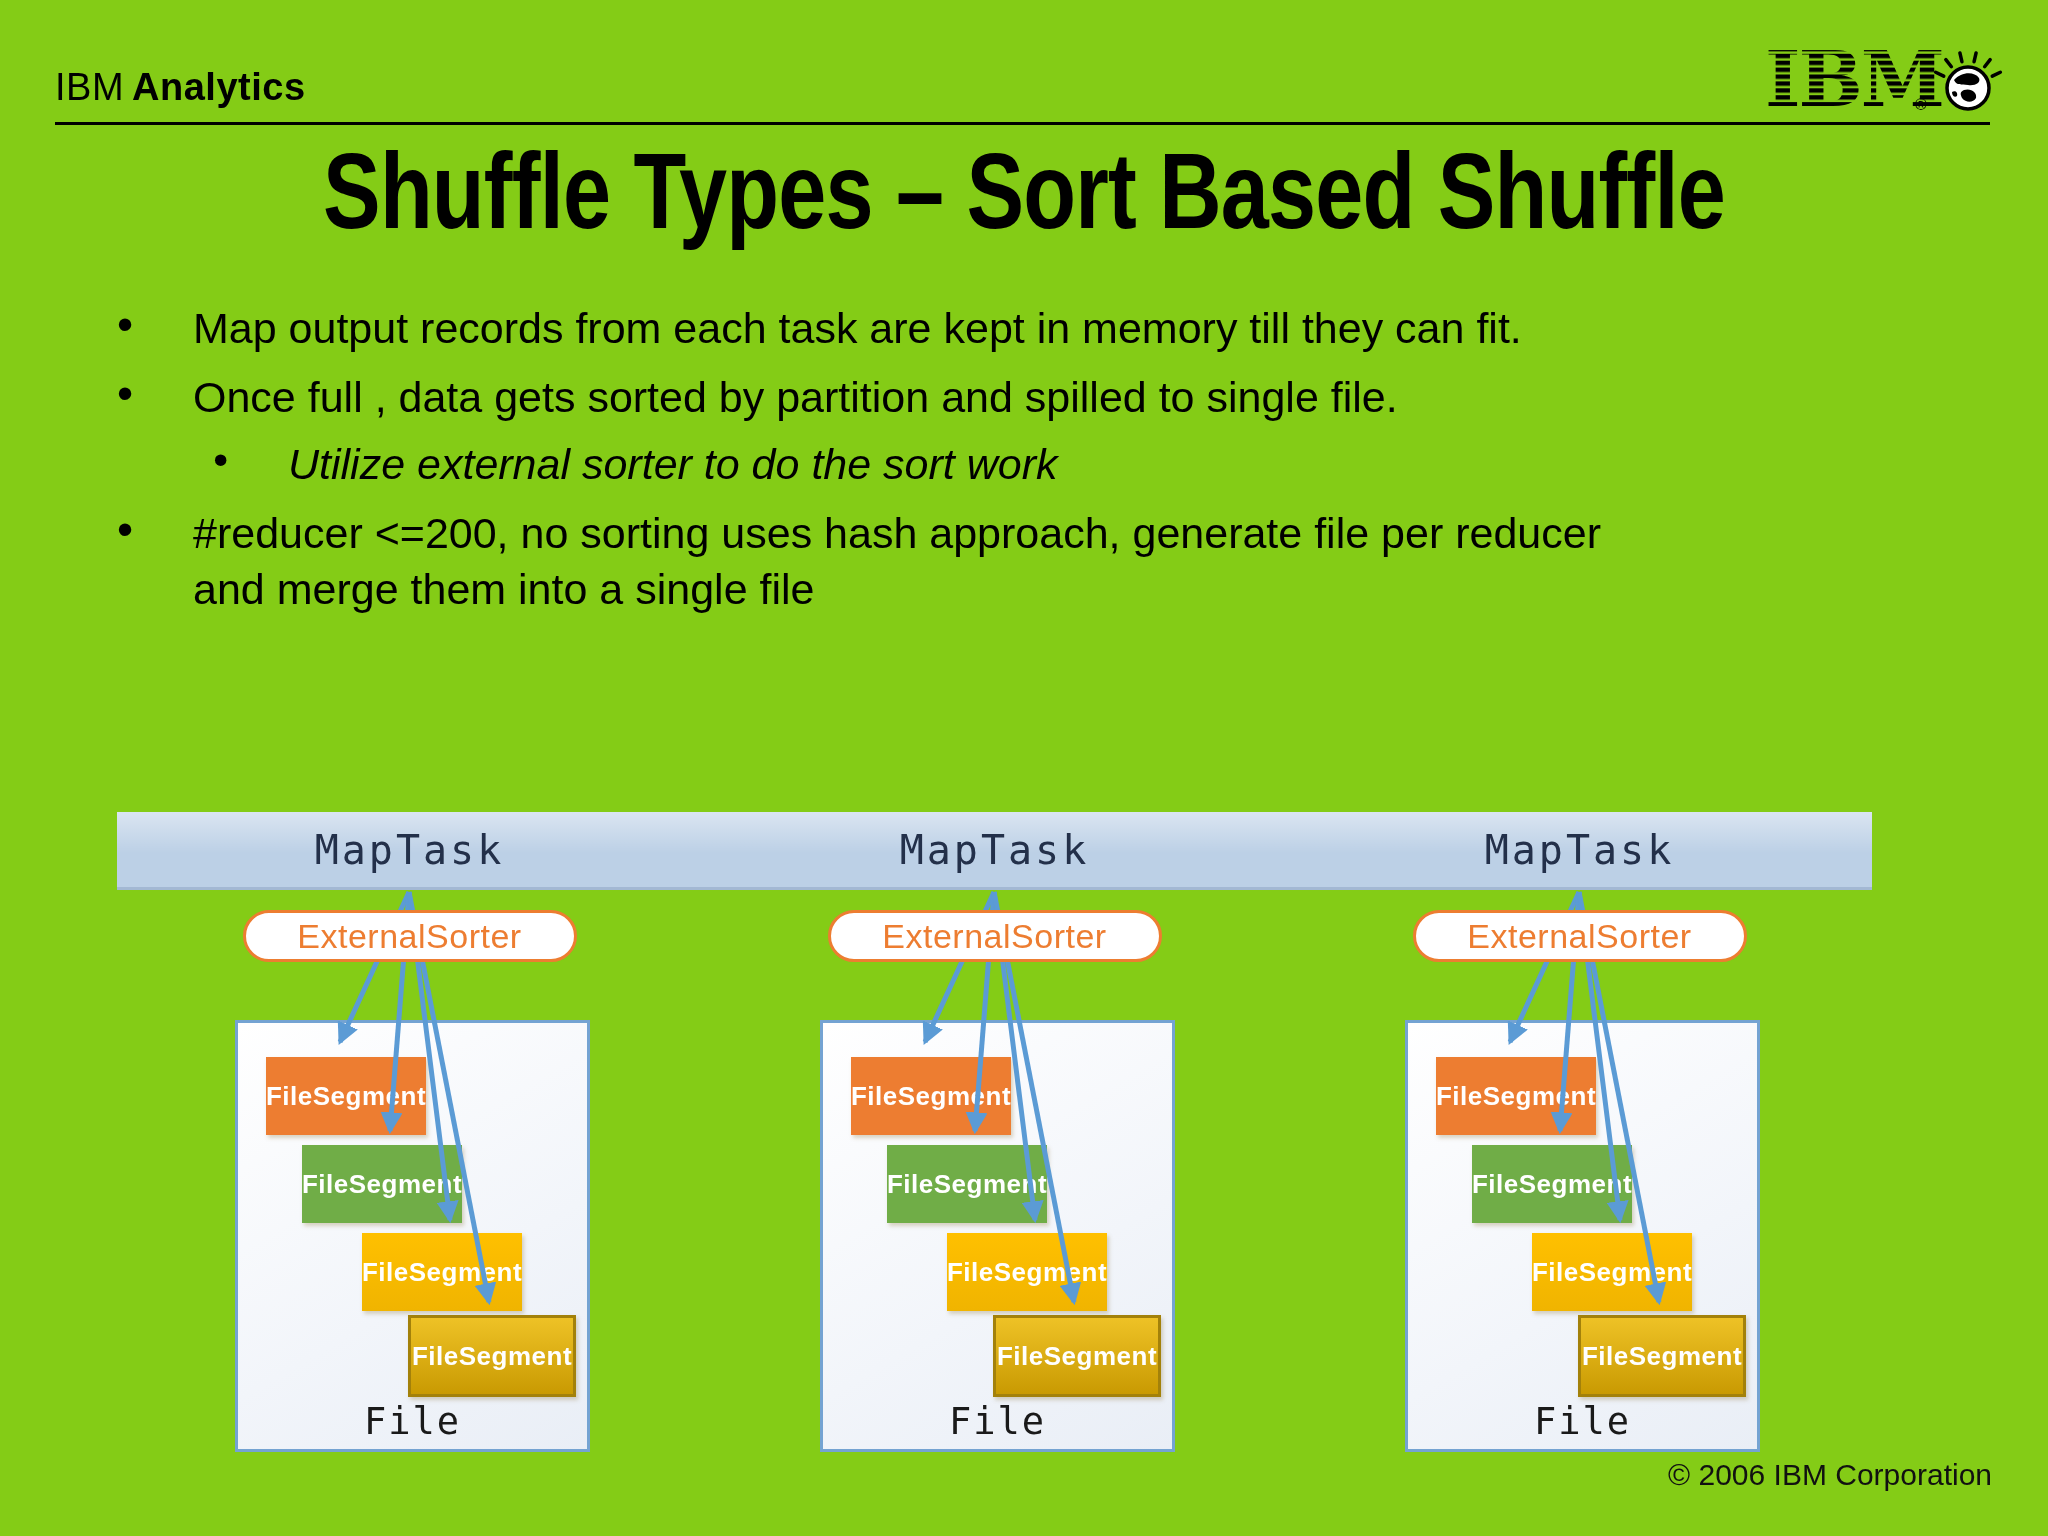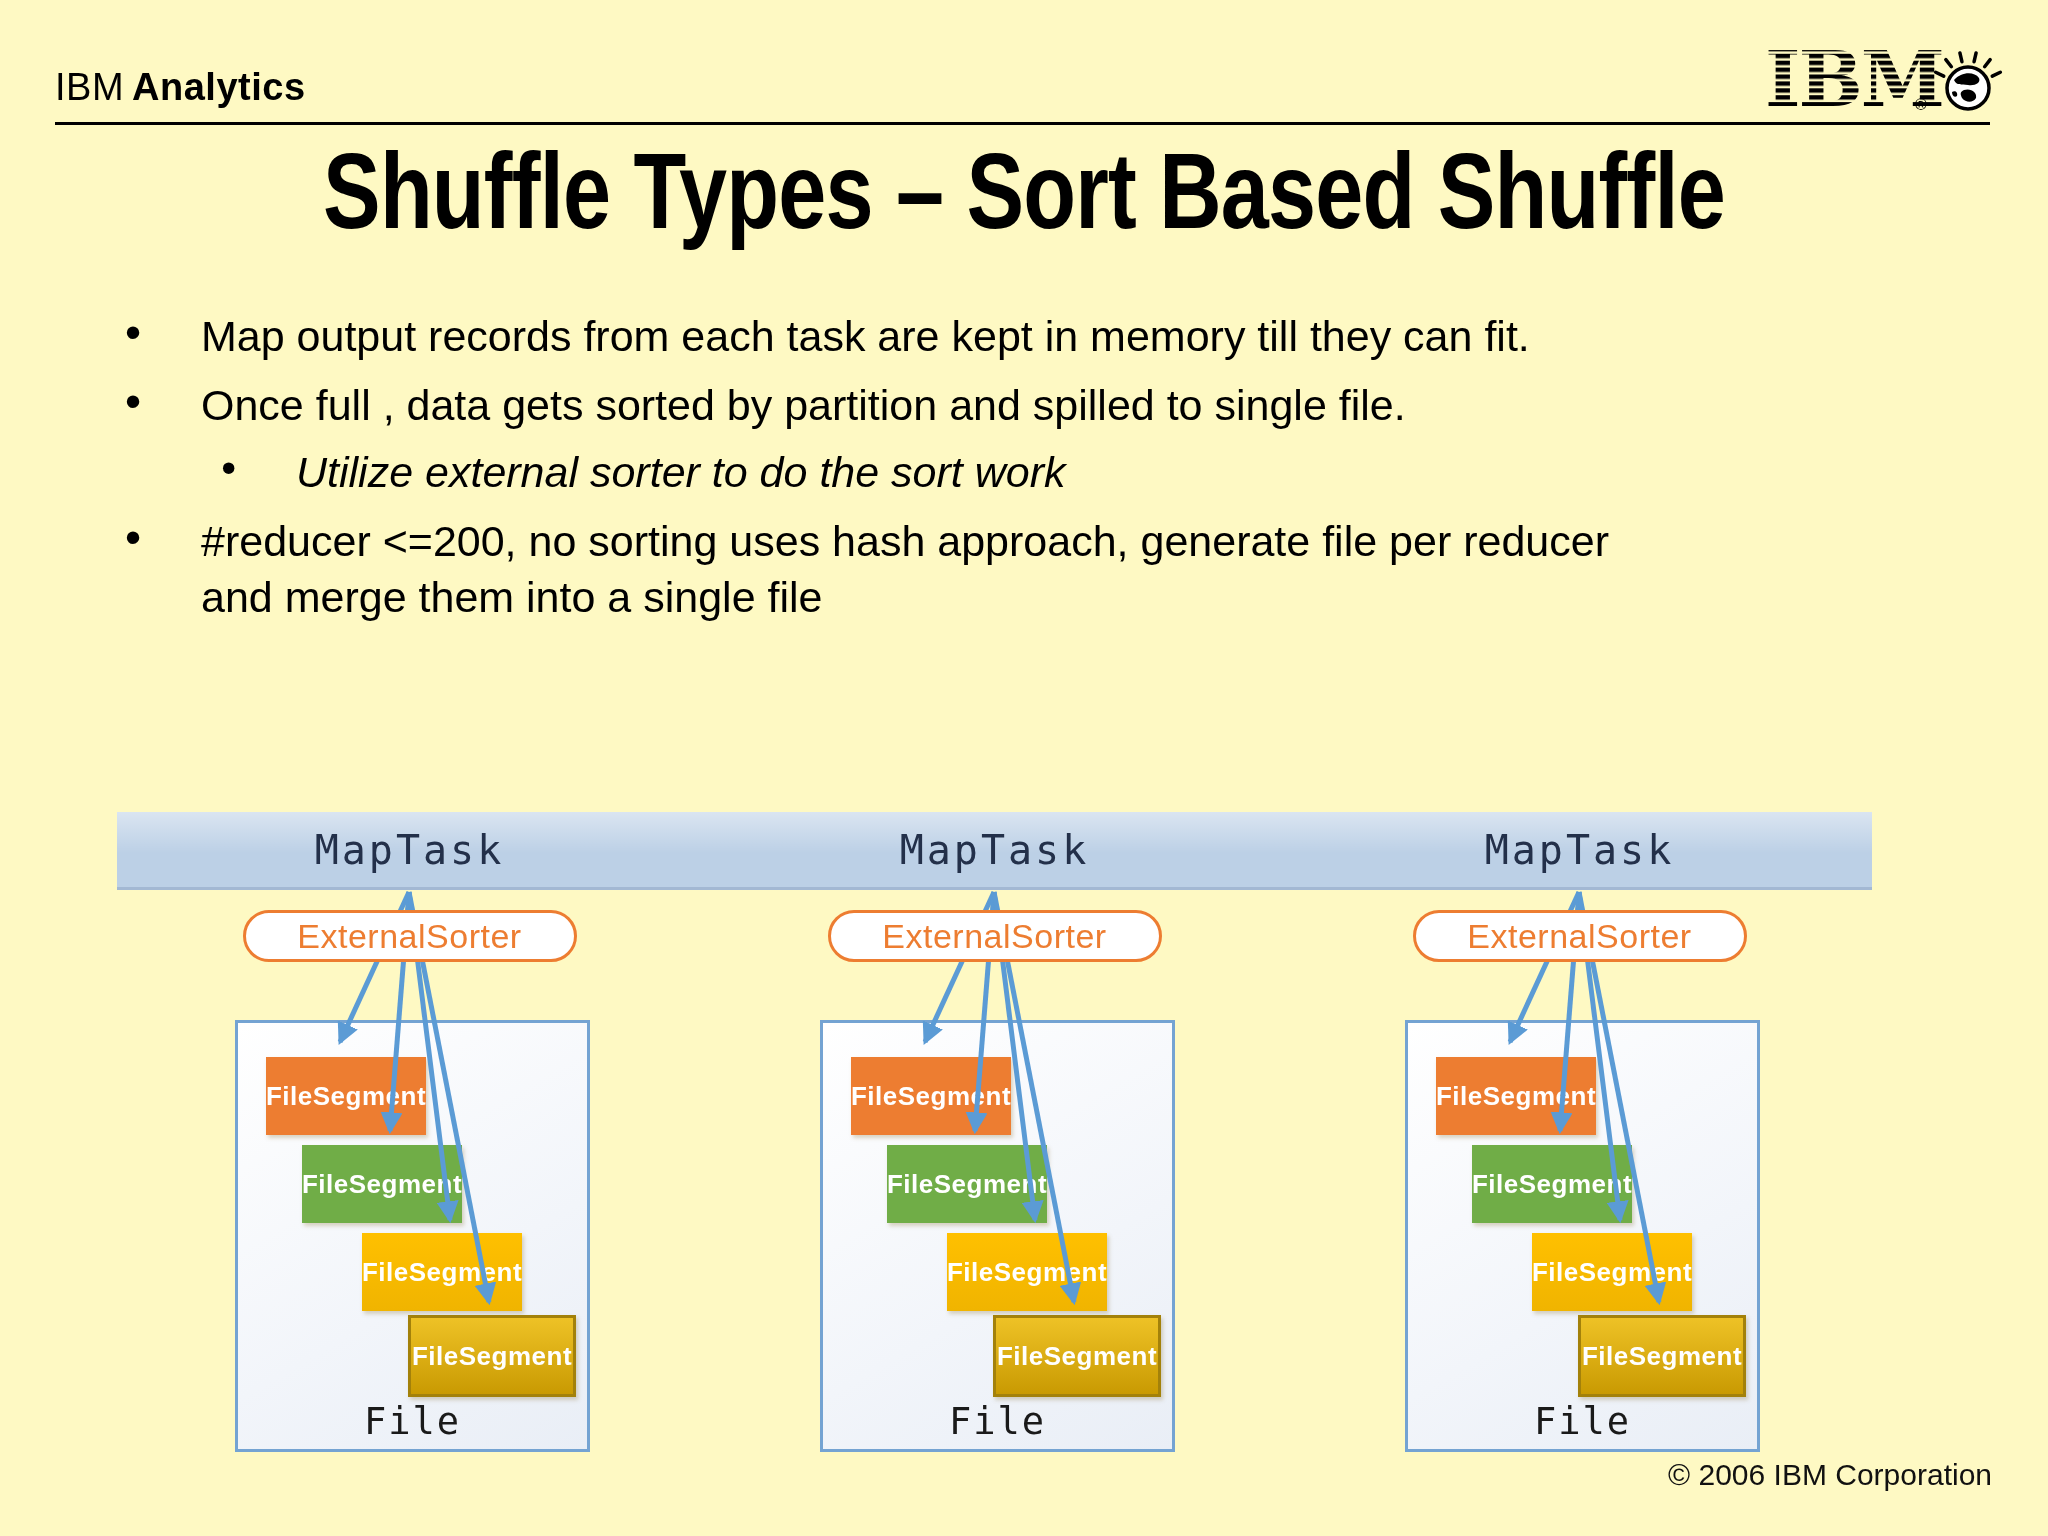--- a/index.html
+++ b/index.html
@@ -4,7 +4,7 @@
 <style>
   html,body{margin:0;padding:0;background:#888;}
   .slide{
-    position:relative;width:2048px;height:1536px;background:#fef9c3;
+    position:relative;width:2048px;height:1536px;background:#84cc16;
     font-family:"Liberation Sans",sans-serif;color:#000;overflow:hidden;
   }
   

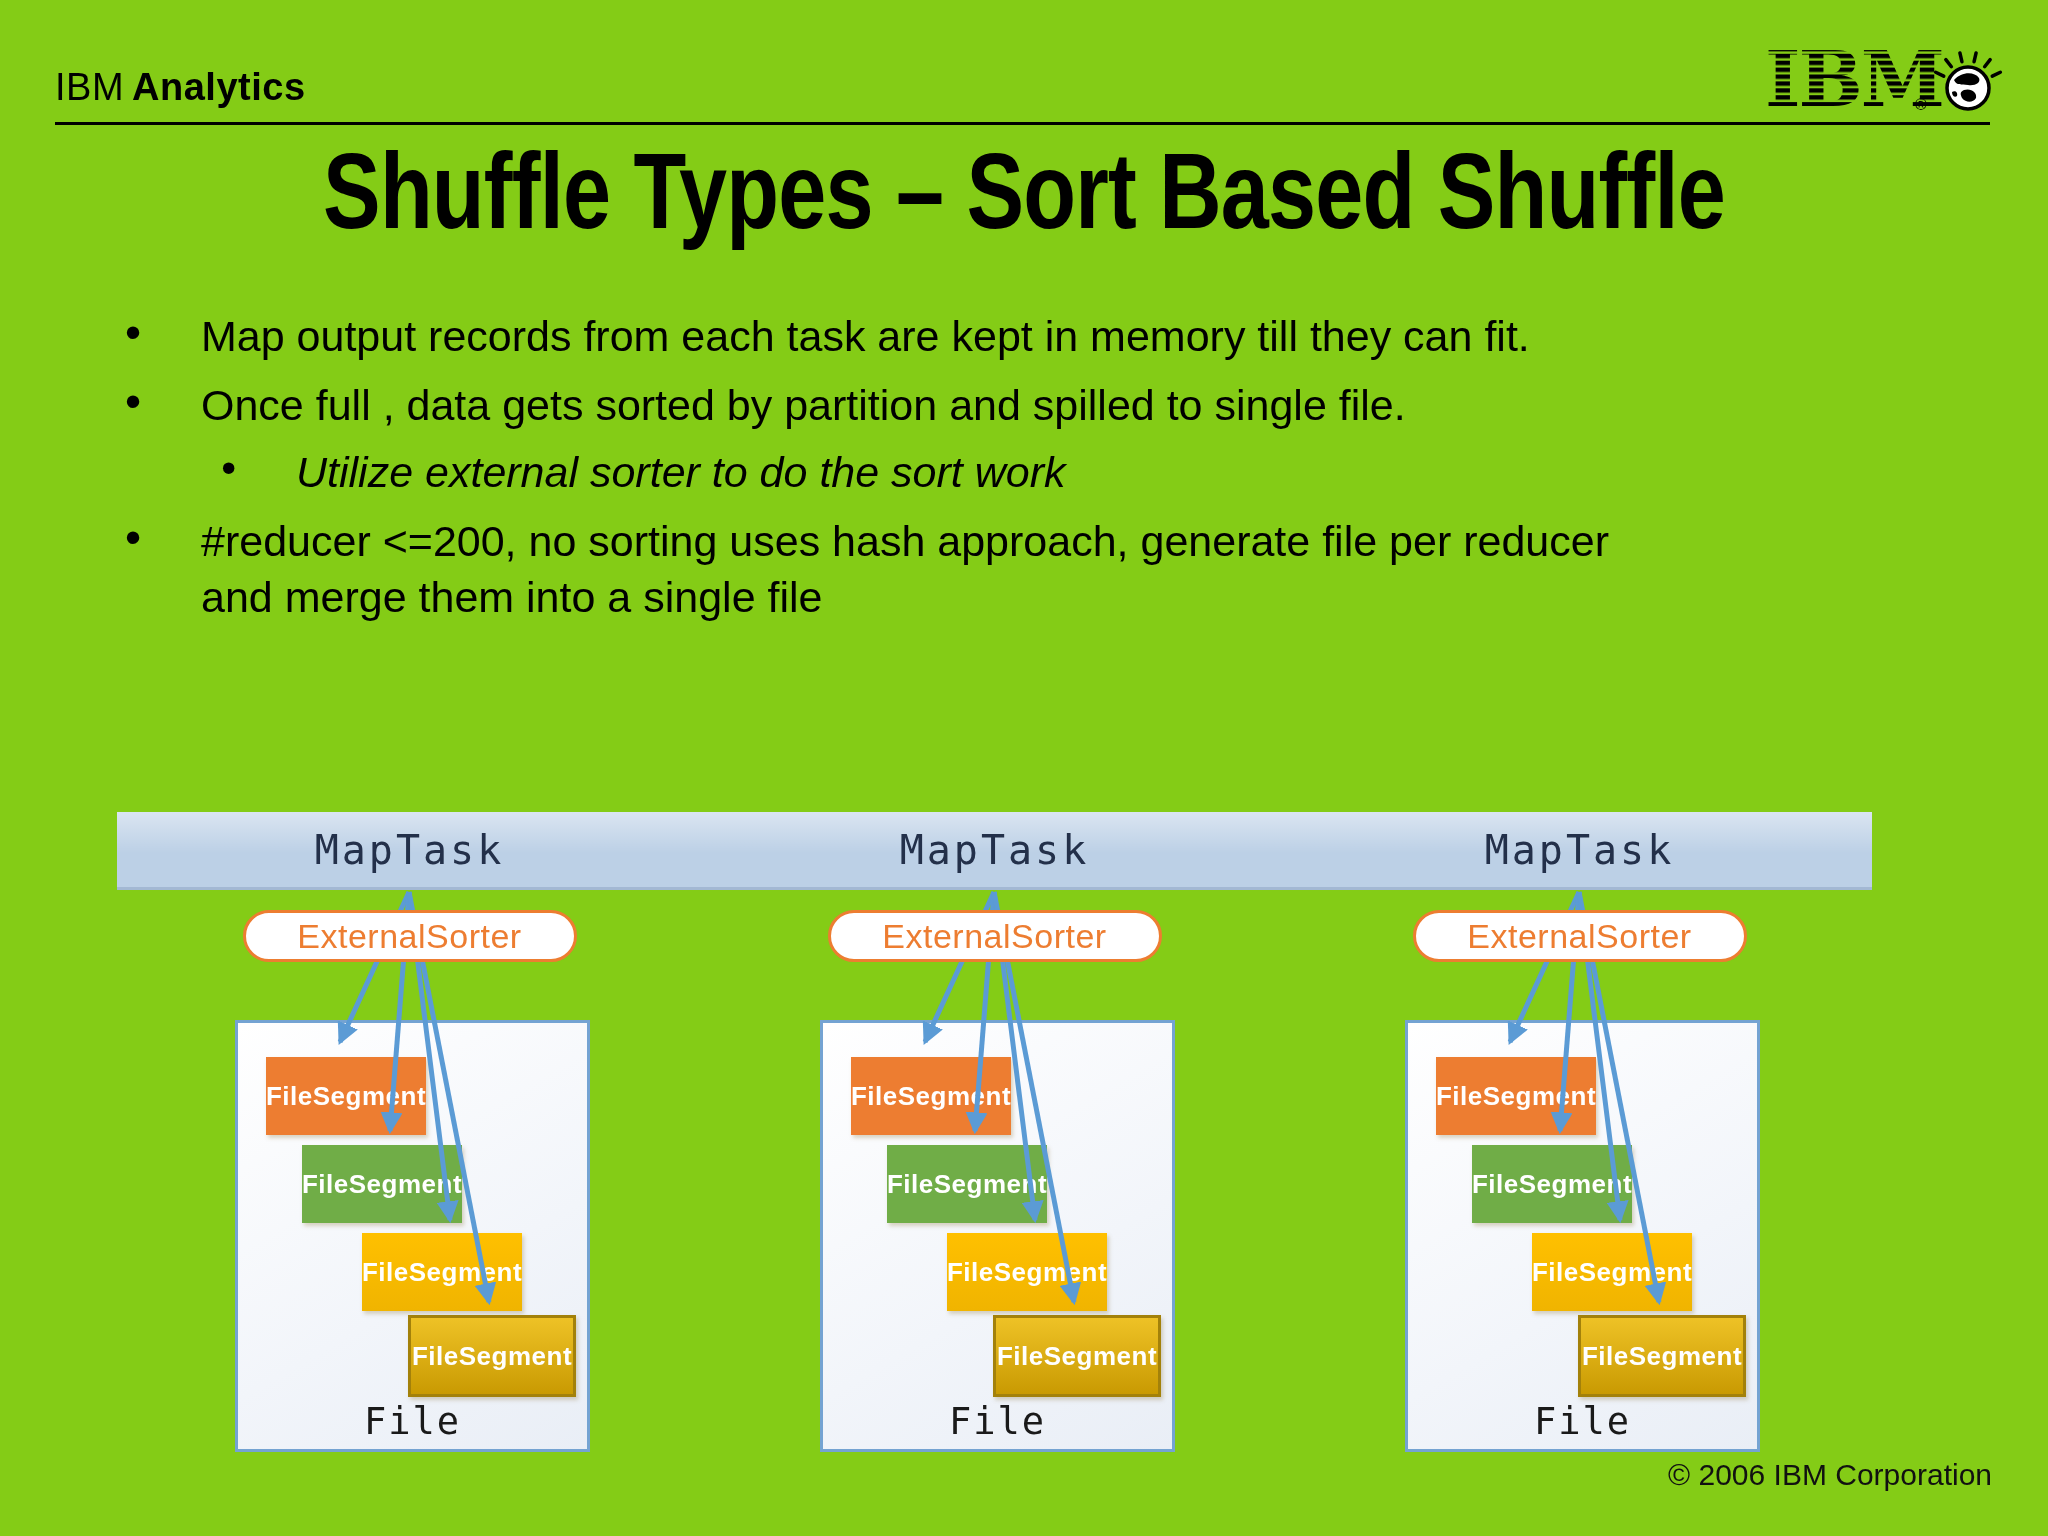--- a/index.html
+++ b/index.html
@@ -20,7 +20,7 @@
     transform:scaleX(.80);transform-origin:50% 50%;letter-spacing:-1px;
   }
   
-  .bullets{position:absolute;left:105px;top:292px;width:1820px;list-style:none;margin:16px;padding:0;}
+  .bullets{position:absolute;left:105px;top:292px;width:1820px;list-style:none;margin:8px;padding:0;}
   .bullets li{position:relative;font-size:43px;line-height:56px;margin-bottom:13px;}
   .bullets li span{white-space:pre-wrap;}
   .lvl1{padding-left:80px;}

